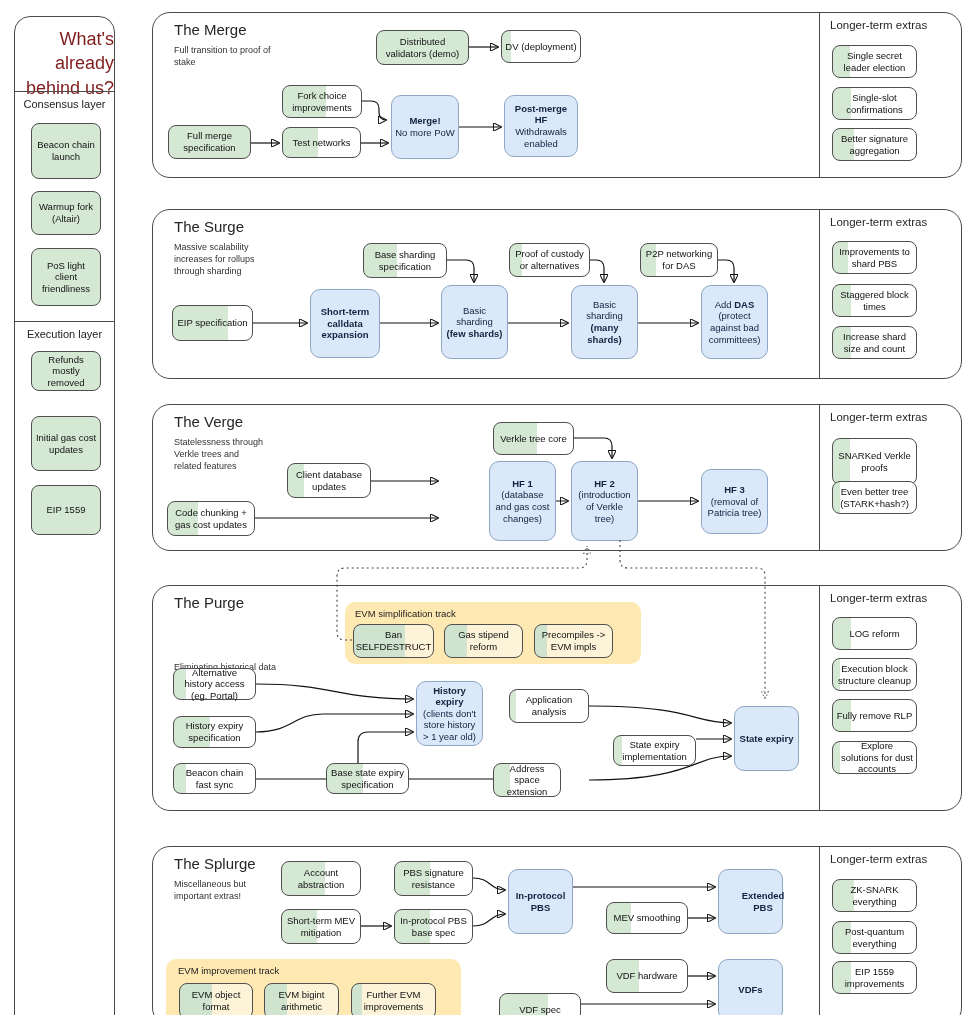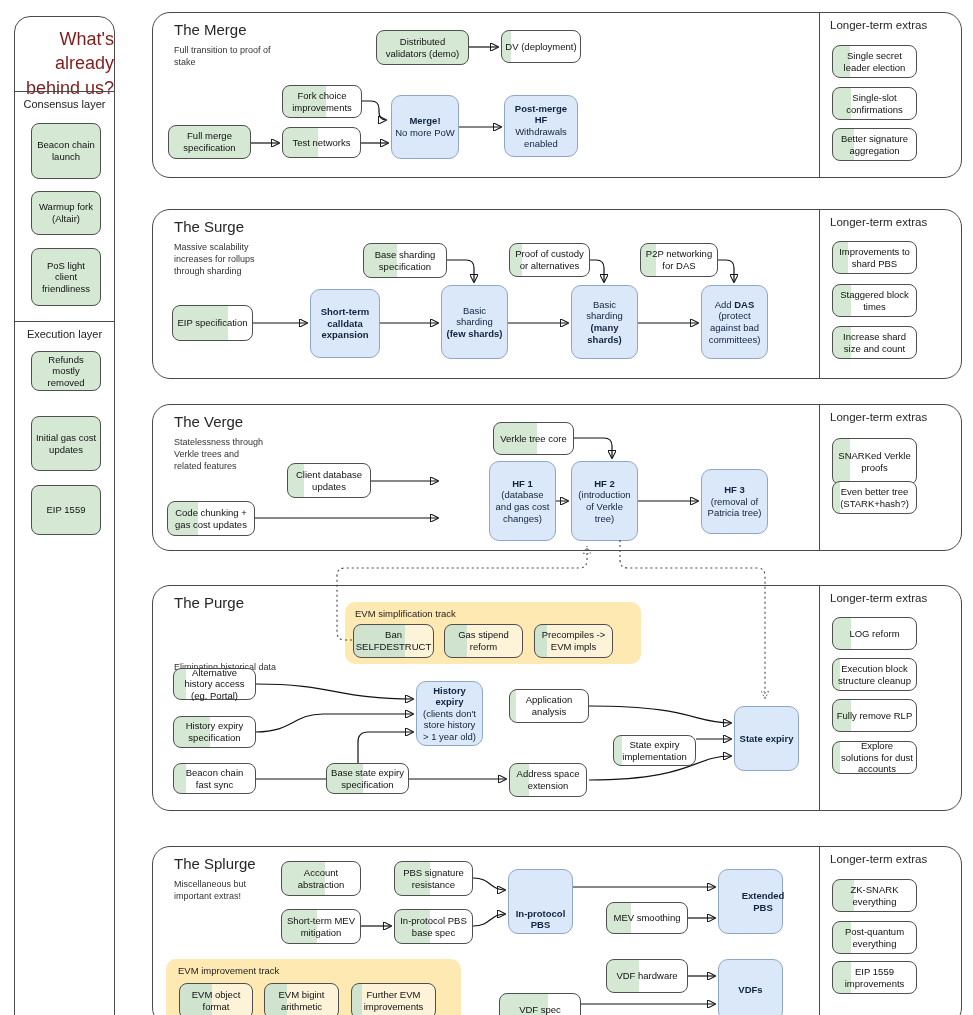--- a/index.html
+++ b/index.html
@@ -261,7 +261,7 @@
     <div class="box" style="left:173px;top:177px;width:83px;height:31px;background:linear-gradient(90deg,#d5e8d4 45%,#fff 45%);">
         <span>Base state expiry specification</span>
       </div>
-    <div class="box" style="left:356px;top:177px;width:78px;height:34px;background:linear-gradient(90deg,#d5e8d4 25%,#fff 25%);">
+    <div class="box" style="left:340px;top:177px;width:68px;height:34px;background:linear-gradient(90deg,#d5e8d4 25%,#fff 25%);">
         <span>Address space extension</span>
       </div>
     <div class="box blue" style="left:581px;top:120px;width:65px;height:65px;">

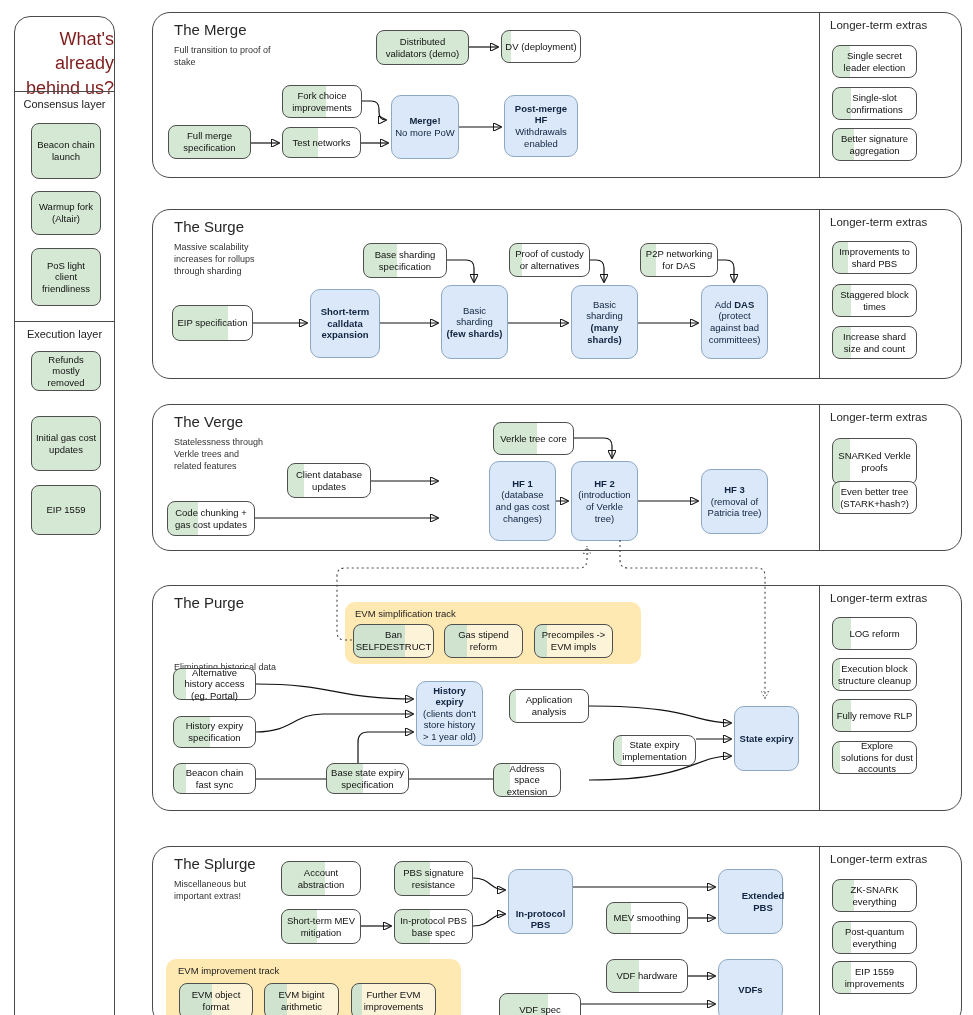--- a/index.html
+++ b/index.html
@@ -314,7 +314,7 @@
     <div class="box" style="left:241px;top:62px;width:79px;height:35px;background:linear-gradient(90deg,#d5e8d4 45%,#fff 45%);">
         <span>In-protocol PBS base spec</span>
       </div>
-    <div class="box blue" style="left:355px;top:22px;width:65px;height:65px;justify-content:flex-end;">
+    <div class="box blue" style="left:355px;top:22px;width:65px;height:65px;">
         <b>In-protocol PBS</b>
       </div>
     <div class="box" style="left:453px;top:55px;width:82px;height:32px;background:linear-gradient(90deg,#d5e8d4 30%,#fff 30%);">

